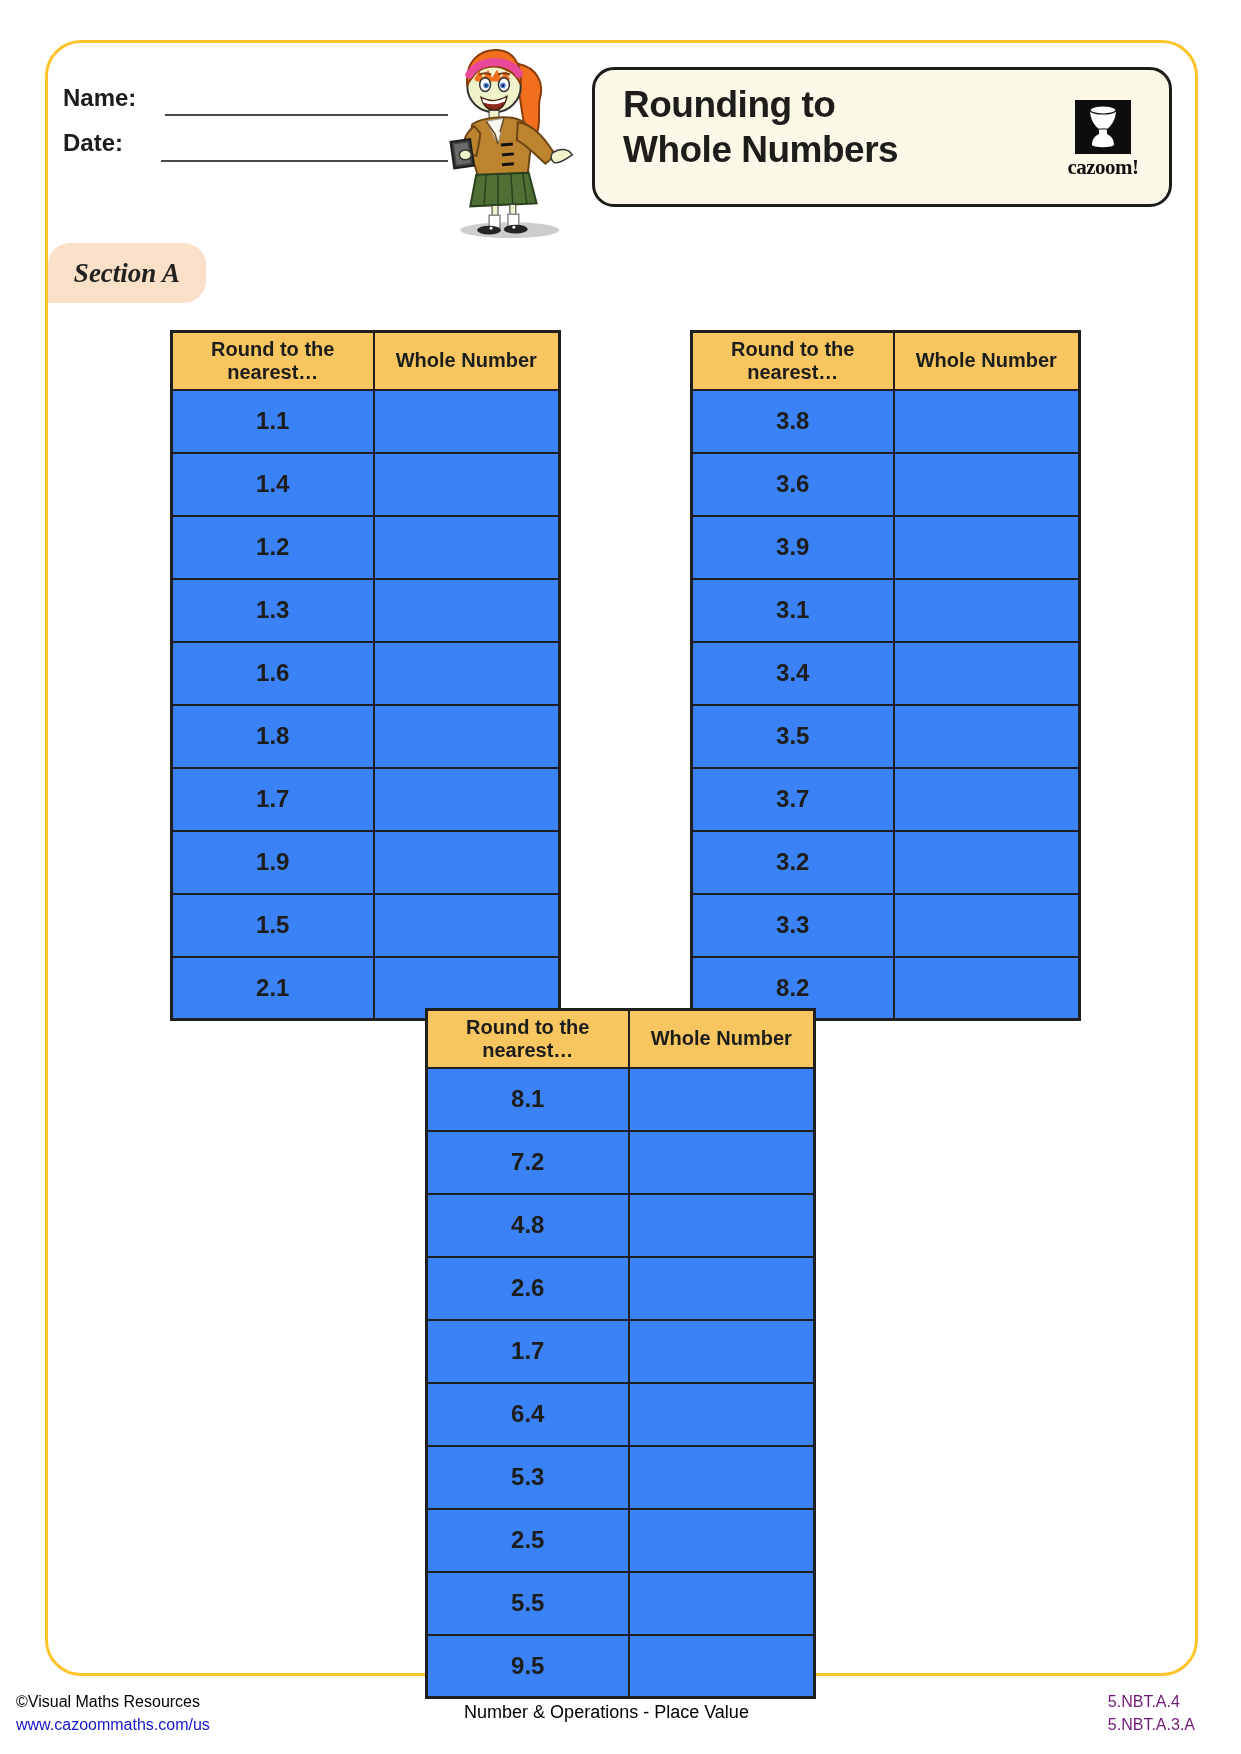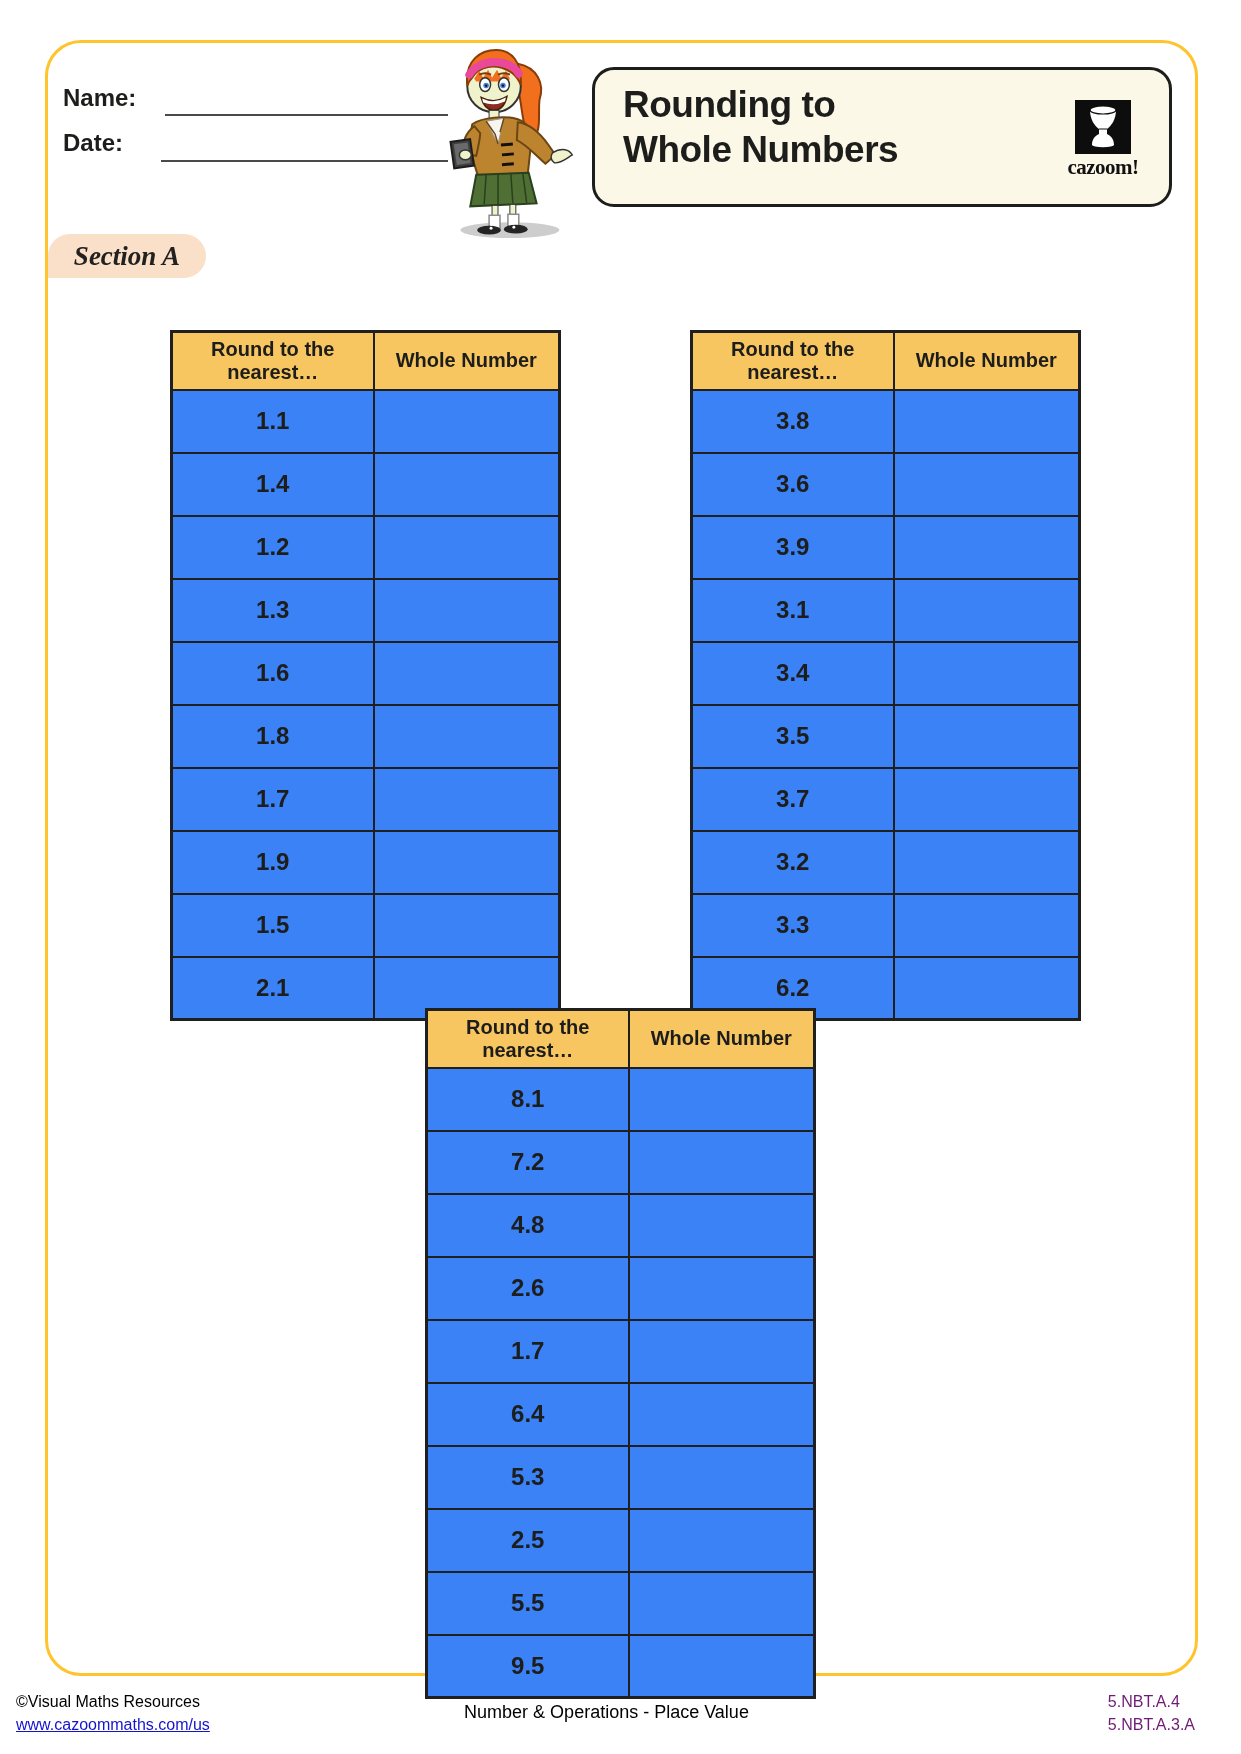--- a/index.html
+++ b/index.html
@@ -33,7 +33,7 @@
   .logotext{font-family:"Liberation Serif", serif;font-weight:bold;font-size:21px;color:#111;margin-top:1px;letter-spacing:-.5px;}
   
   .badge{
-    position:absolute;left:48px;top:234px;width:158px;height:44px;
+    position:absolute;left:48px;top:243px;width:158px;height:60px;
     background:var(--section-badge,#FAE0C8);border-radius:22px 22px 22px 0;
     display:flex;align-items:center;justify-content:center;text-align:center;
   }

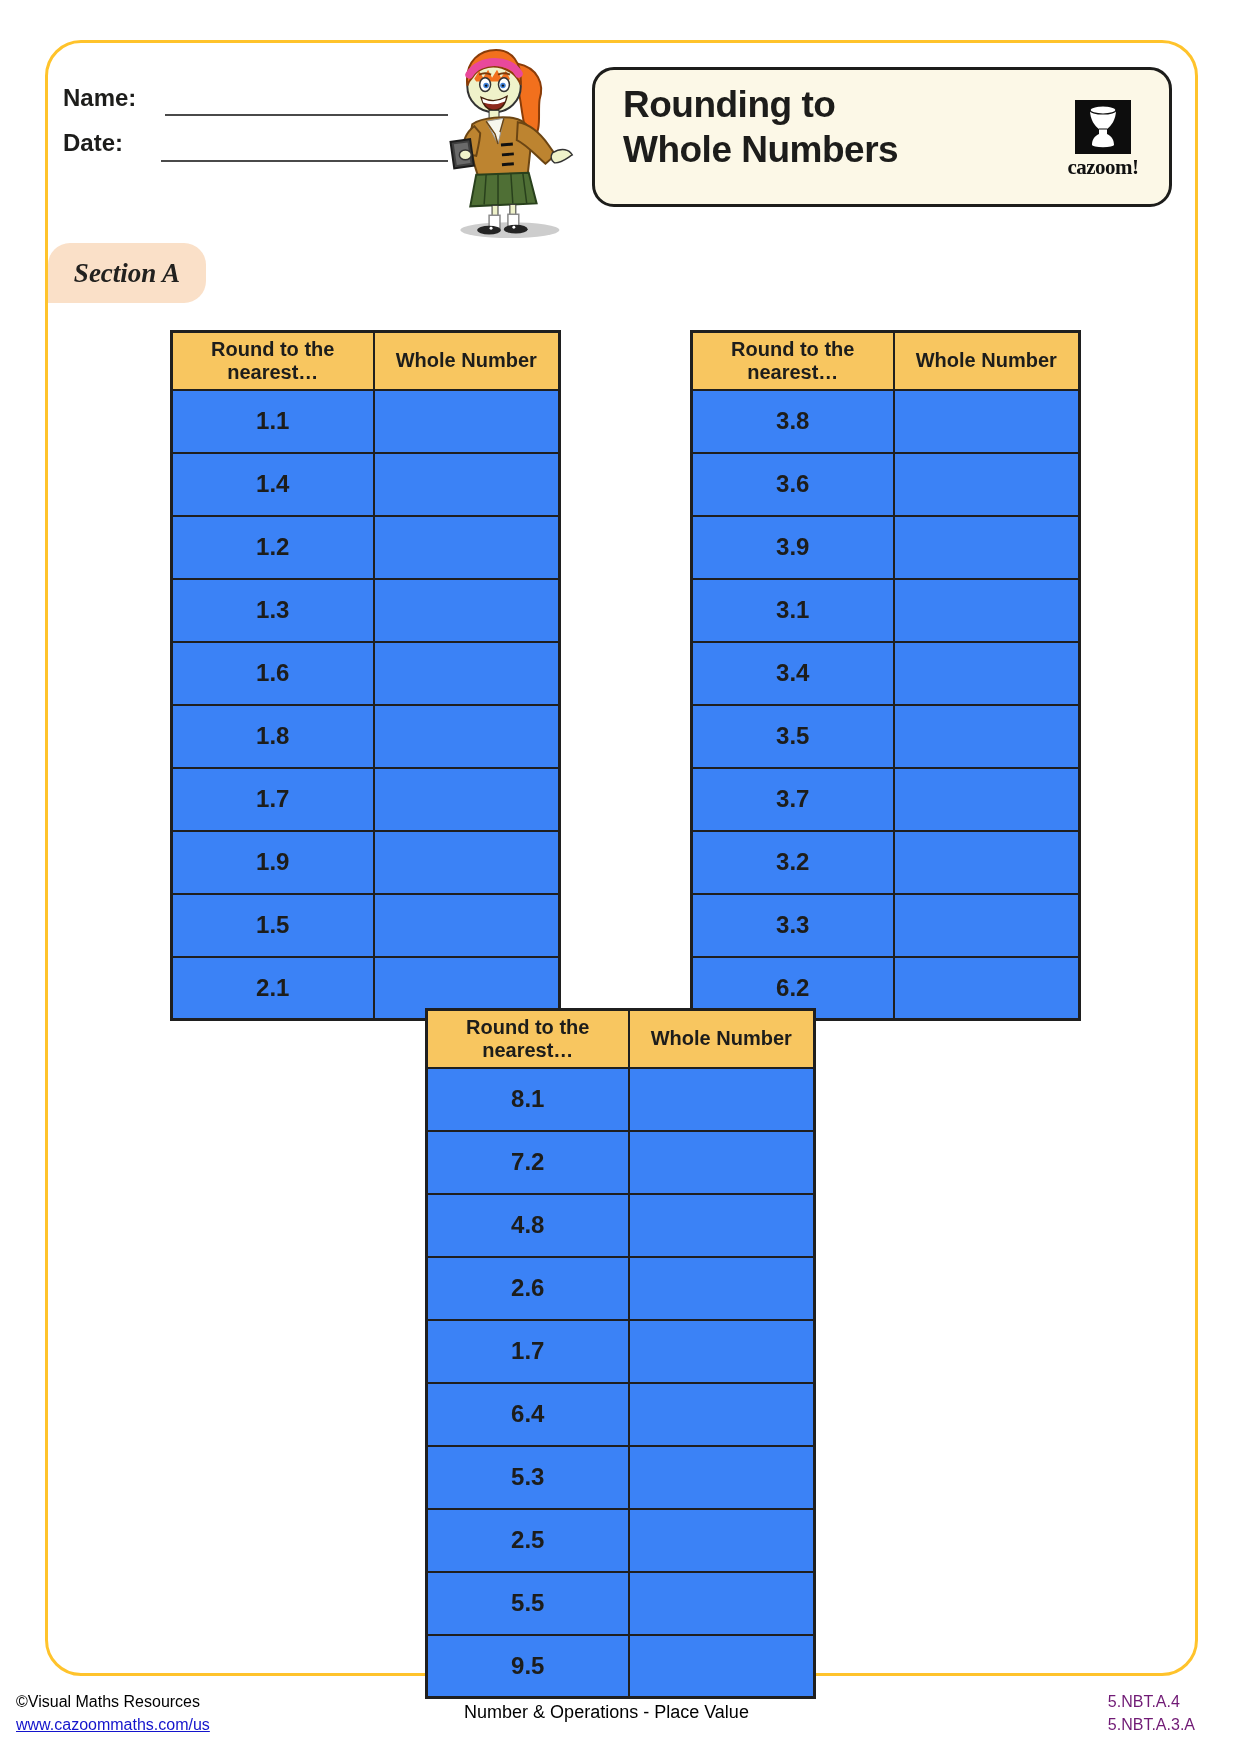--- a/index.html
+++ b/index.html
@@ -237,7 +237,7 @@
         <td></td>
       </tr>
       <tr>
-        <td>6.2</td>
+        <td>8.2</td>
         <td></td>
       </tr>
     </tbody>

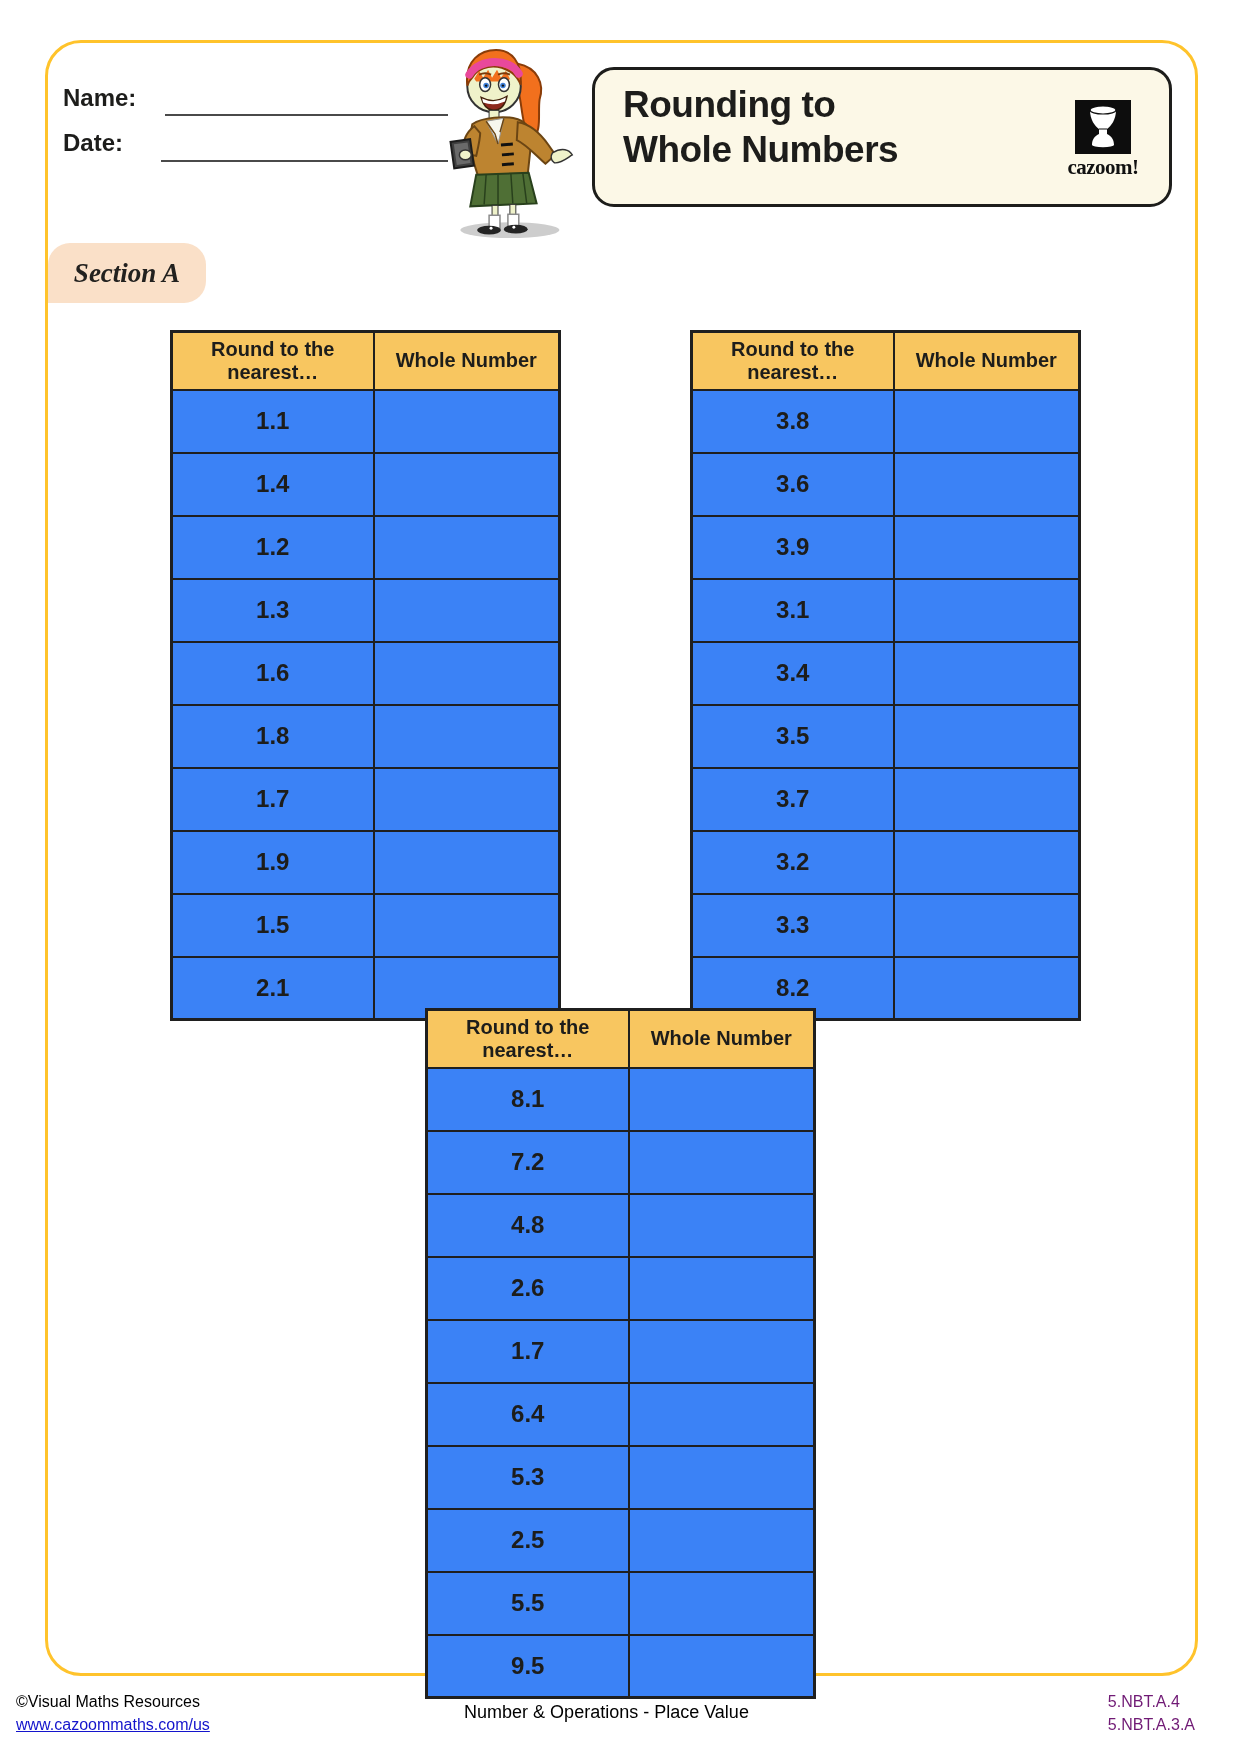--- a/index.html
+++ b/index.html
@@ -53,7 +53,7 @@
   .footer{position:absolute;left:16px;top:1688px;width:1181px;height:60px;font-size:16px;}
   .f-left{position:absolute;left:0;top:2px;line-height:23px;}
   .f-copy{color:#000;}
-  .f-link{color:var(--link-blue,#1414CC);text-decoration:underline;cursor:pointer;}
+  .f-link{color:var(--link-blue,#1414CC);cursor:pointer;}
   .f-center{position:absolute;left:50%;top:14px;transform:translateX(-50%);font-size:18px;color:#000;white-space:nowrap;}
   .f-right{position:absolute;right:2px;top:2px;text-align:left;line-height:23px;color:#701a75;}
 </style>

